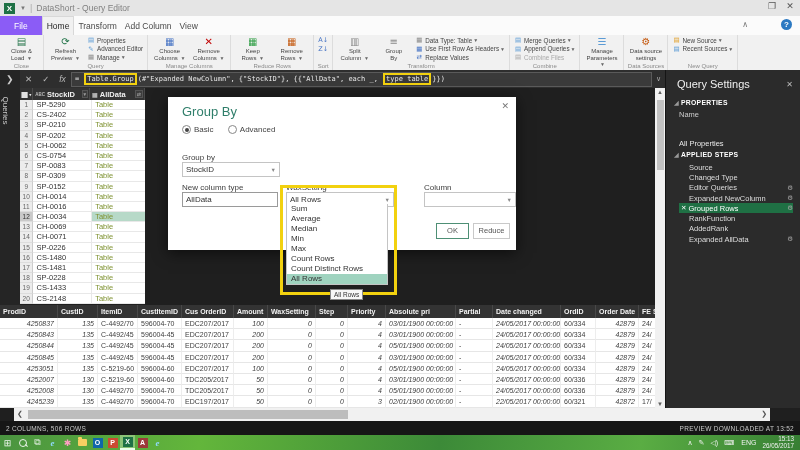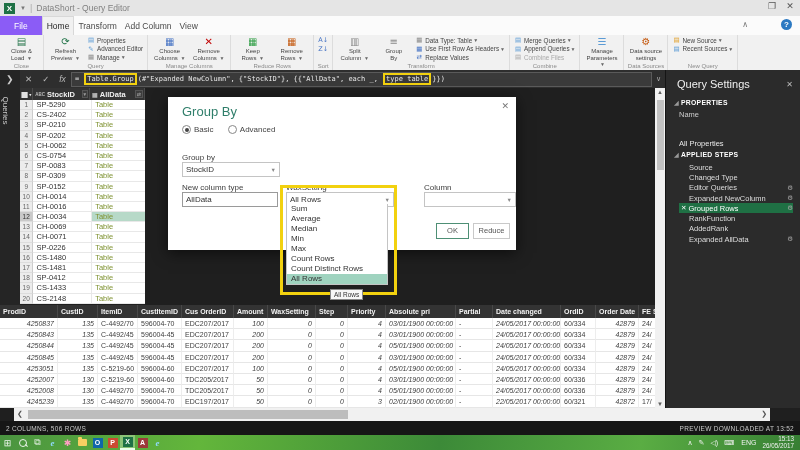--- a/index.html
+++ b/index.html
@@ -424,7 +424,7 @@
         </div>
         <div class="lg-row">
           <div class="lg-num">18</div>
-          <div class="lg-stock nw">SP-0412</div>
+          <div class="lg-stock nw">SP-0228</div>
           <div class="lg-all nw">Table</div>
         </div>
         <div class="lg-row">

